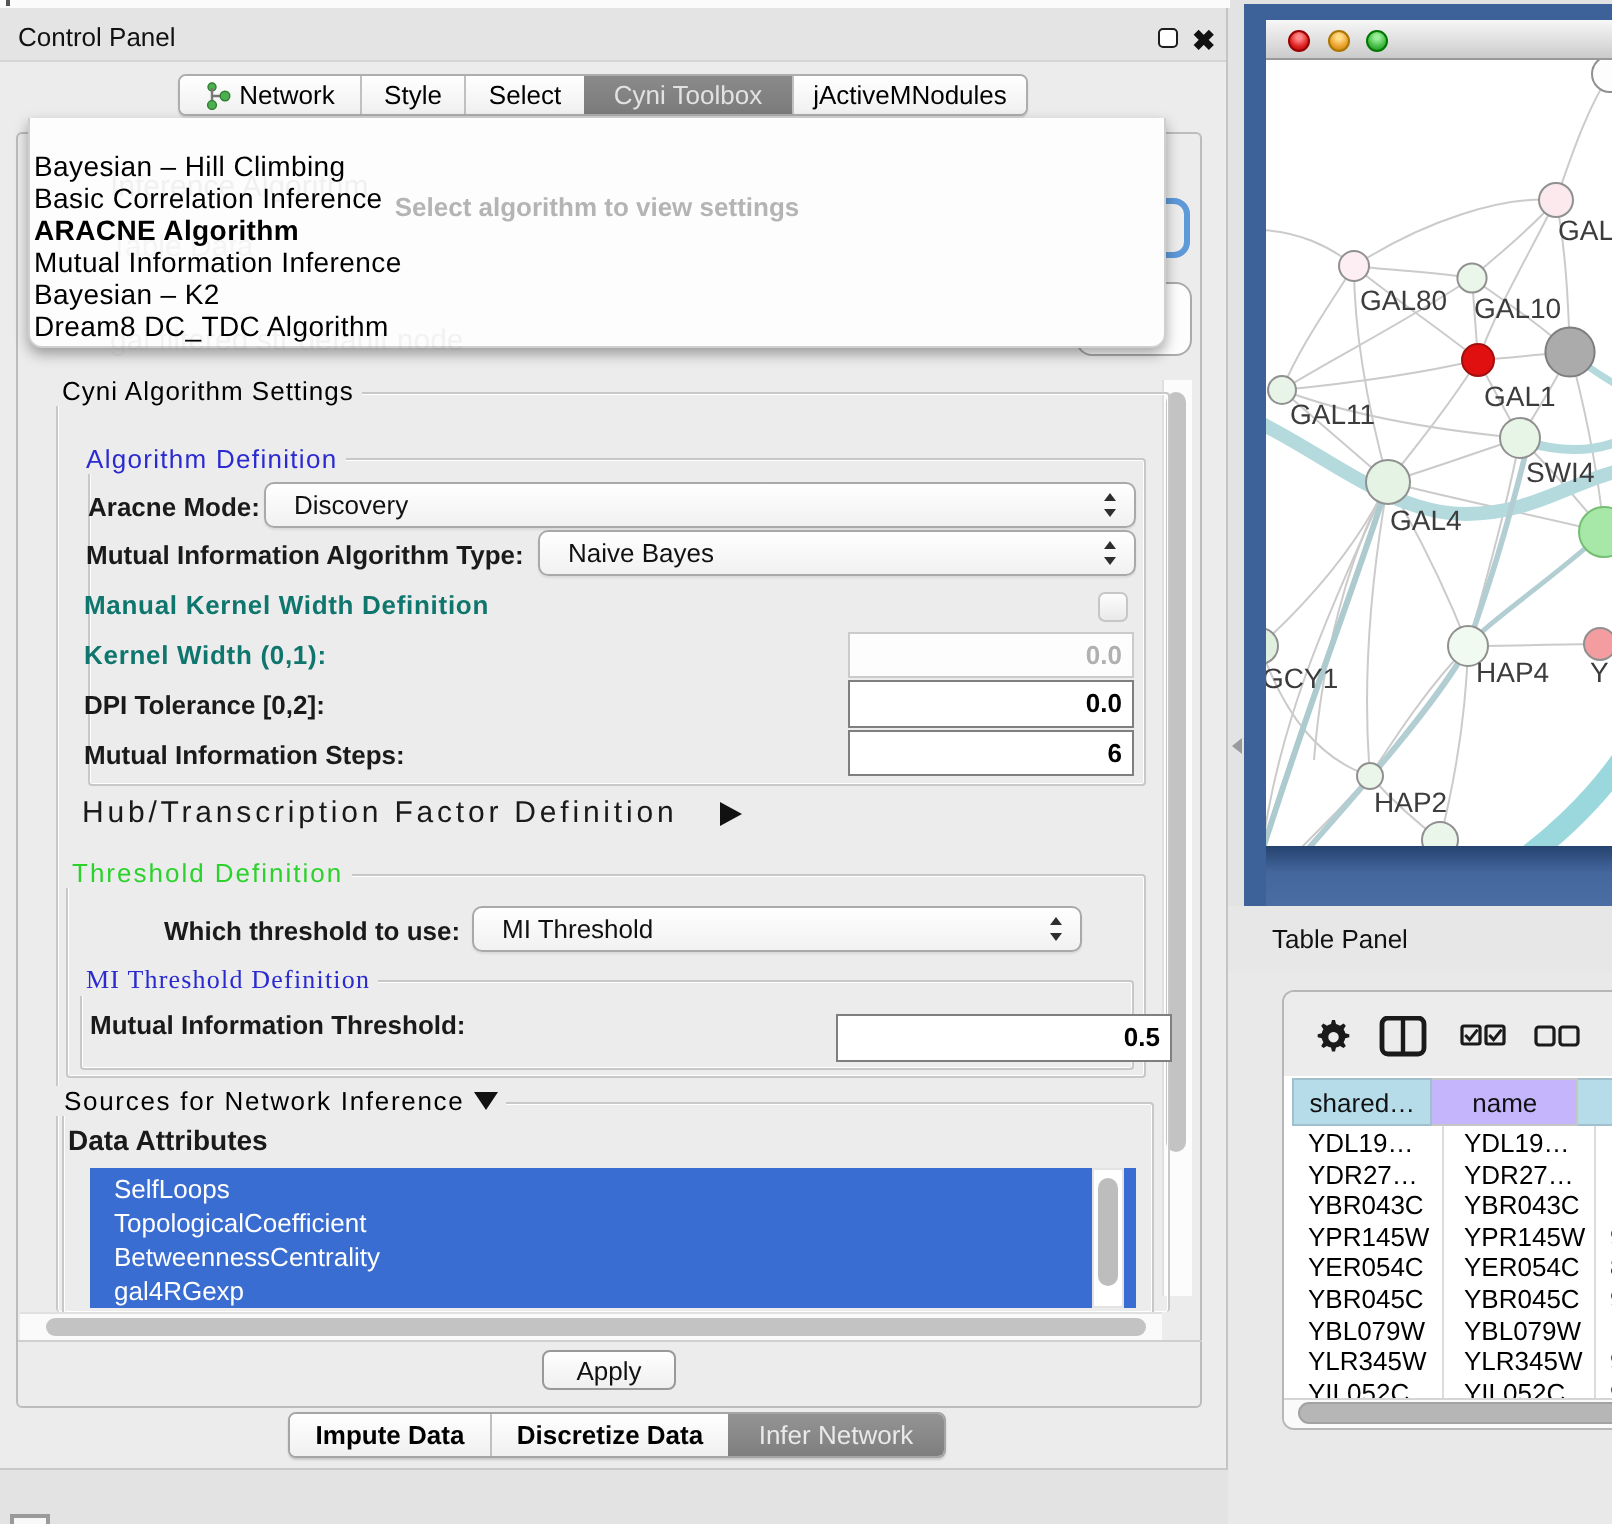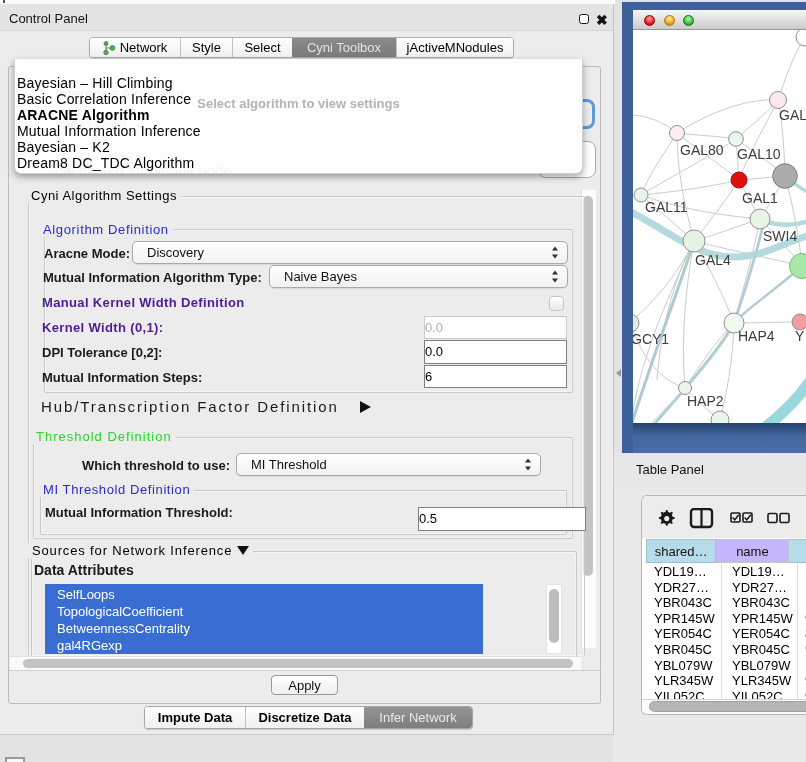--- a/index.html
+++ b/index.html
@@ -8,7 +8,7 @@
 .abs { position:absolute; }
 .b { font-weight:bold; }
 .lbl { font-size:13px; color:#1a1a1a; white-space:nowrap; }
-.glbl { font-size:13px; color:#4c1d95; white-space:nowrap; font-weight:bold; letter-spacing:0.35px; }
+.glbl { font-size:13px; color:#0f766e; white-space:nowrap; font-weight:bold; letter-spacing:0.35px; }
 .combo {
   position:absolute; height:23px; border:1px solid #a9a9a9; border-radius:5px;
   background:linear-gradient(#ffffff,#f1f1f1);

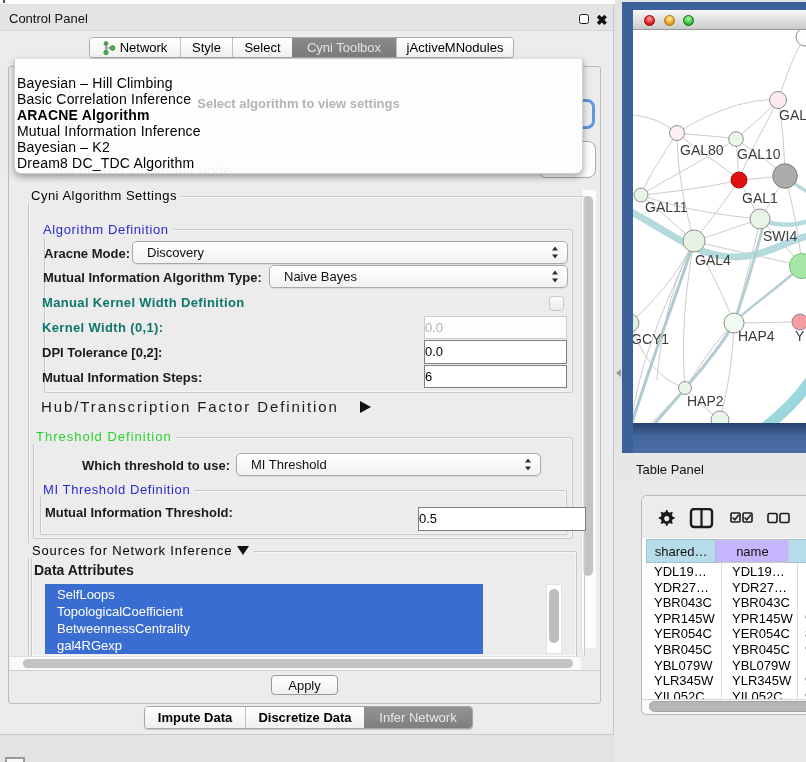--- a/index.html
+++ b/index.html
@@ -22,7 +22,7 @@
 .arr svg { display:block; }
 .tfield {
   position:absolute; height:24px; background:#fff; border:1px solid #7f7f7f;
-  font-size:13px; color:#000; line-height:22px; padding-right:5px;
+  font-size:13px; color:#000; text-align:right; line-height:22px; padding-right:5px;font-weight:bold;
 }
 .tfield.dis { border:1px solid #cbcbcb; color:#b0b0b0; background:#fdfdfd; }
 .gbox { position:absolute; border:1px solid #c8c8c8; border-radius:2px; box-shadow:inset 0 0 0 0.5px #fff; }

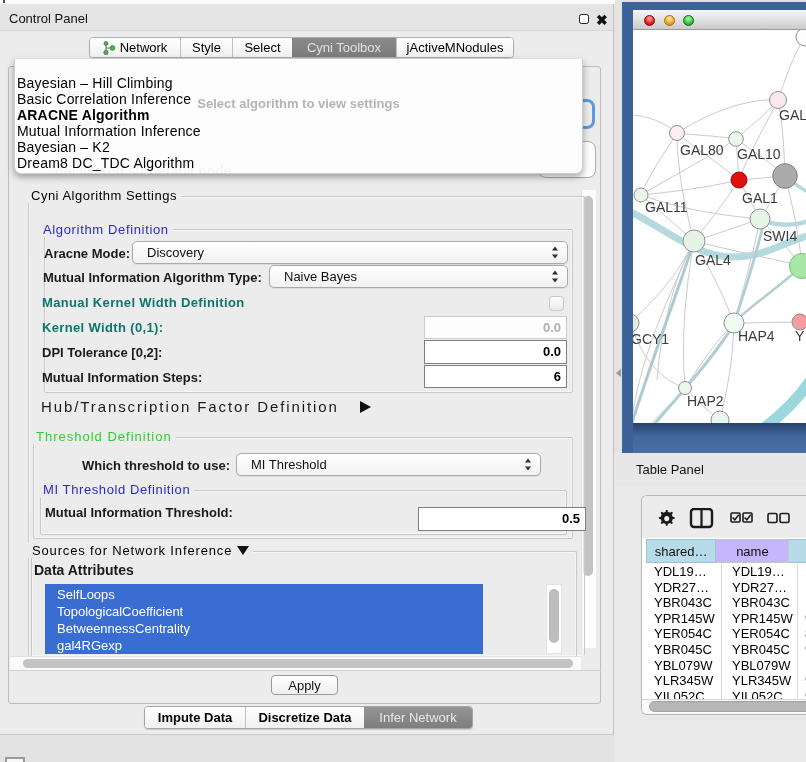--- a/index.html
+++ b/index.html
@@ -118,7 +118,7 @@
       </span></div>
 
   <div class="gbox" style="left:40px; top:486px; width:527px; height:45px;"></div>
-  <div class="gcap" style="left:39px; top:478px; color:#2a2ad0; letter-spacing:0.6px;">MI Threshold Definition</div>
+  <div class="gcap" style="left:39px; top:478px; color:#2a2ad0; letter-spacing:0.6px;font-family:Liberation Serif, serif;">MI Threshold Definition</div>
 
   <div class="abs lbl b" style="left:45px; top:501px;">Mutual Information Threshold:</div>
   <div class="tfield" style="left:418px; top:503px; width:168px;">0.5</div>

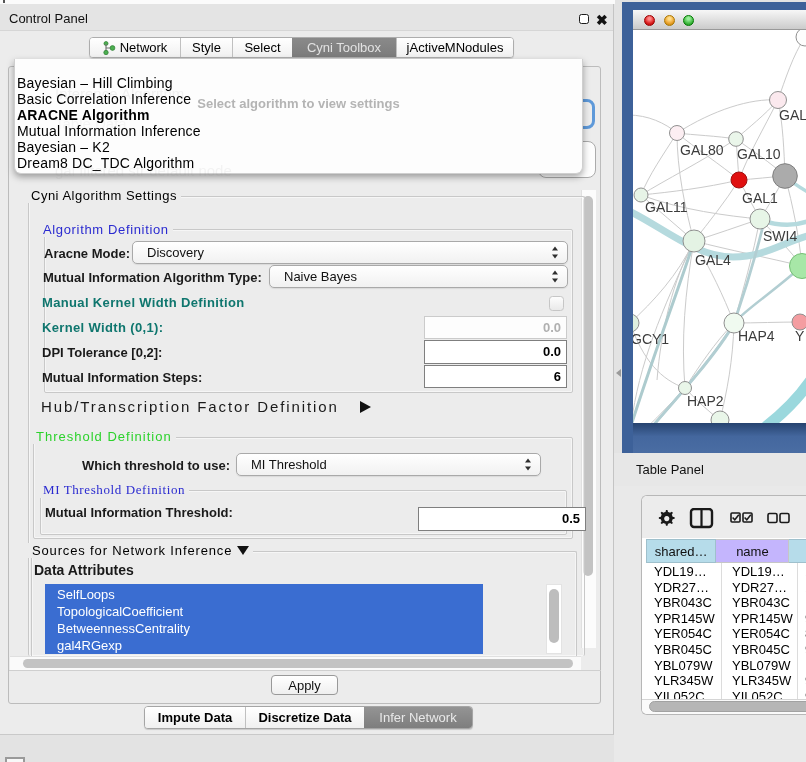--- a/index.html
+++ b/index.html
@@ -128,7 +128,7 @@
 
   <div class="abs b" style="left:34px; top:558px; font-size:14px; color:#1a1a1a;">Data Attributes</div>
 
-  <div class="abs" style="left:45px; top:580px; width:438px; height:70px; background:#3a6dd1;">
+  <div class="abs" style="left:45px; top:580px; width:523px; height:70px; background:#3a6dd1;">
     <div style="font-size:13px; color:#fff; padding-left:12px; line-height:17px; padding-top:2px;">SelfLoops<br>TopologicalCoefficient<br>BetweennessCentrality<br>gal4RGexp</div>
   </div>
   <div class="abs" style="left:546px; top:580px; width:16px; height:70px; background:#fff; border:1px solid #e3e3e3;"></div>

